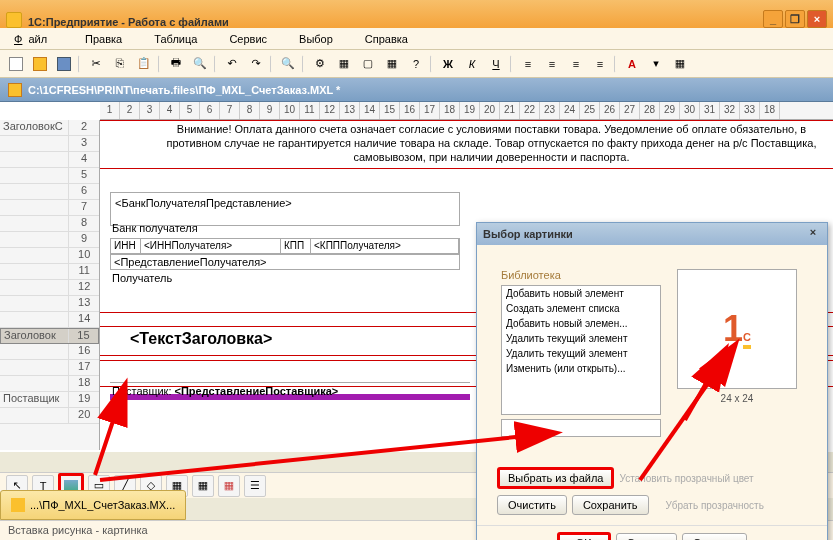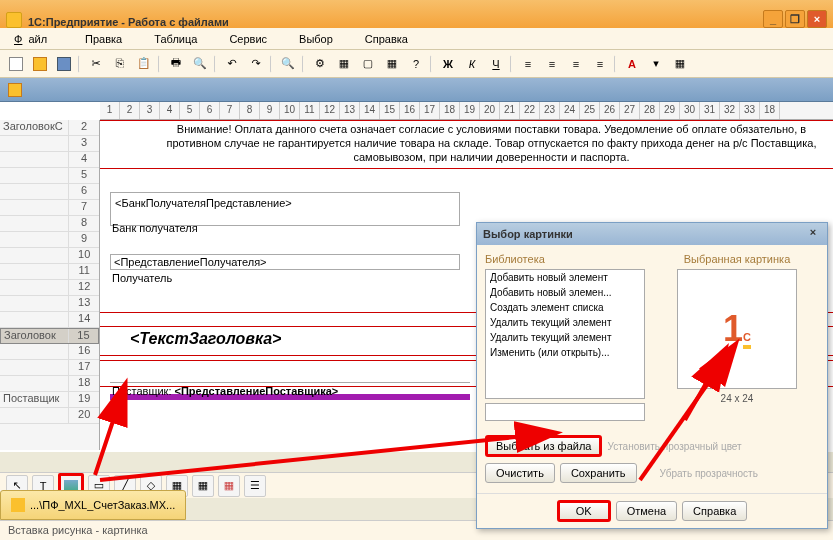--- a/index.html
+++ b/index.html
@@ -132,6 +132,7 @@
 
 <div class="doctab">
   <div class="dicon"></div>
+  <span>C:\1CFRESH\PRINT\печать.files\ПФ_MXL_СчетЗаказ.MXL *</span>
 </div>
 
 <div class="sheet">

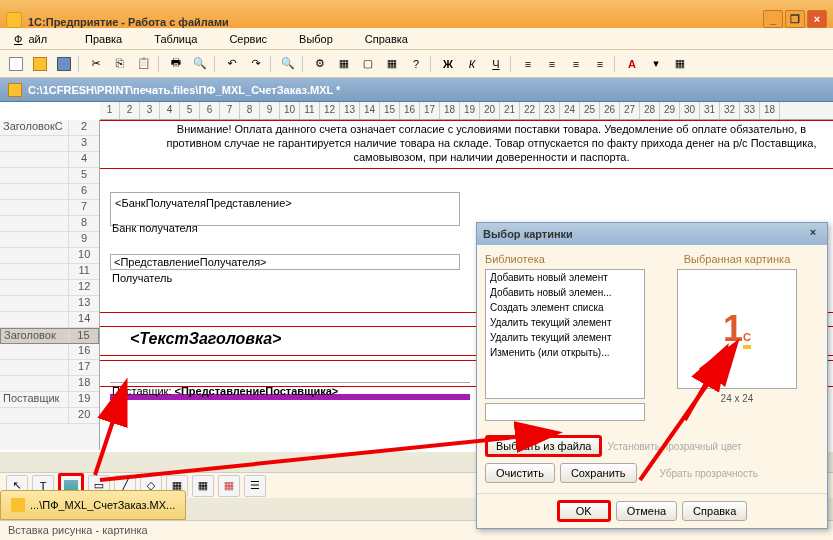--- a/index.html
+++ b/index.html
@@ -257,6 +257,12 @@
       <div class="redline" style="top:48px"></div>
       <div class="box1">&lt;БанкПолучателяПредставление&gt;</div>
       <div class="lbl1">Банк получателя</div>
+      <div class="row-inn">
+        <div style="width:30px">ИНН</div>
+        <div style="width:140px">&lt;ИННПолучателя&gt;</div>
+        <div style="width:30px">КПП</div>
+        <div style="flex:1">&lt;КПППолучателя&gt;</div>
+      </div>
       <div class="row-pred">&lt;ПредставлениеПолучателя&gt;</div>
       <div class="lbl2">Получатель</div>
       <div class="redline" style="top:192px"></div>

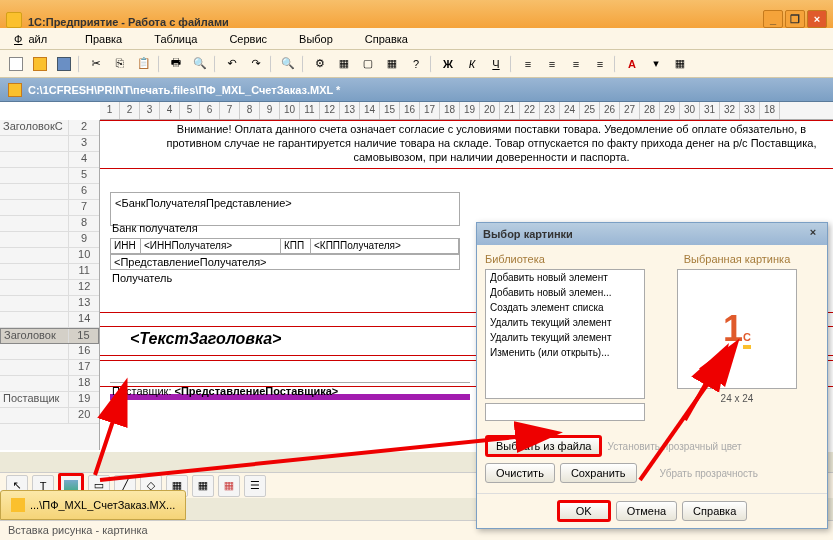--- a/index.html
+++ b/index.html
@@ -48,7 +48,7 @@
 .dialog{position:absolute;top:222px;left:476px;width:352px;background:#fdf6e7;border:1px solid #7b9fc4;box-shadow:2px 2px 6px rgba(0,0,0,0.3)}
 .dlg-title{height:22px;background:linear-gradient(#b8cde0,#9ab6d4);display:flex;align-items:center;padding:0 6px;font-weight:bold;color:#333}
 .dlg-title .x{margin-left:auto;width:16px;height:16px;text-align:center;font-weight:bold;cursor:pointer}
-.dlg-body{padding:8px;display:flex;gap:10px}
+.dlg-body{padding:24px;display:flex;gap:10px}
 .dlg-left{width:160px}
 .dlg-right{flex:1;text-align:center}
 .lblg{color:#a57b3a;font-size:11px;margin-bottom:4px;display:block}

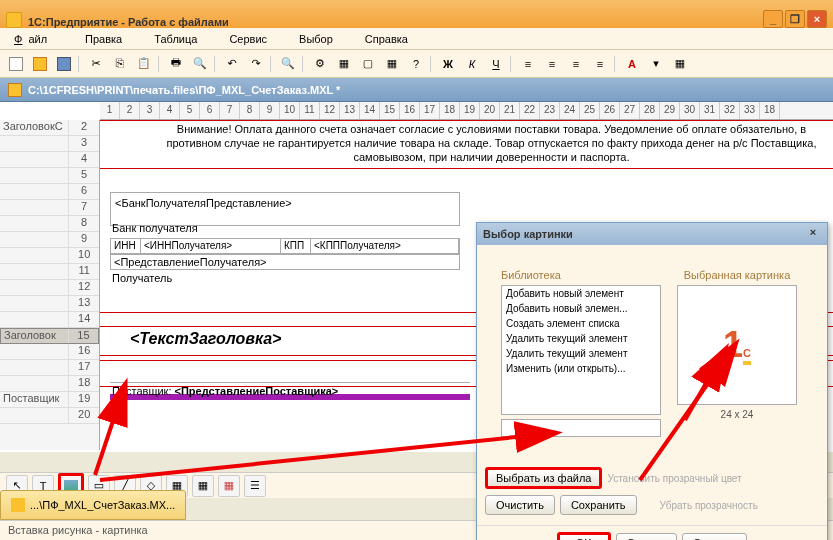--- a/index.html
+++ b/index.html
@@ -322,7 +322,6 @@
       <input type="text" style="width: 100%; margin-top: 4px; border: 1px solid rgb(170, 170, 170); padding: 2px;">
     </div>
     <div class="dlg-right">
-      <span class="lblg">Выбранная картинка</span>
       <div class="preview">
         <span class="logo1c">1<span class="und">С</span></span>
       </div>

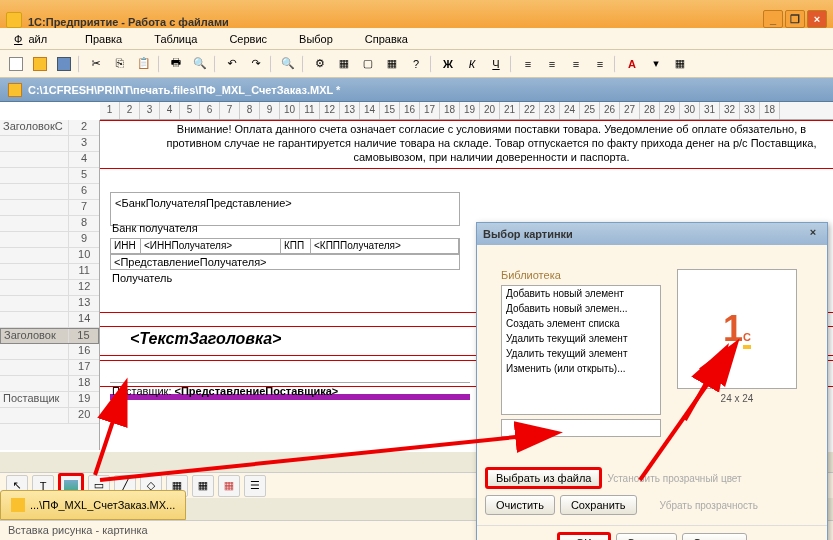--- a/index.html
+++ b/index.html
@@ -313,8 +313,8 @@
       <span class="lblg">Библиотека</span>
       <div class="listbox">
         <div>Добавить новый элемент</div>
+        <div>Создать элемент списка</div>
         <div>Добавить новый элемен...</div>
-        <div>Создать элемент списка</div>
         <div>Удалить текущий элемент</div>
         <div>Удалить текущий элемент</div>
         <div>Изменить (или открыть)...</div>

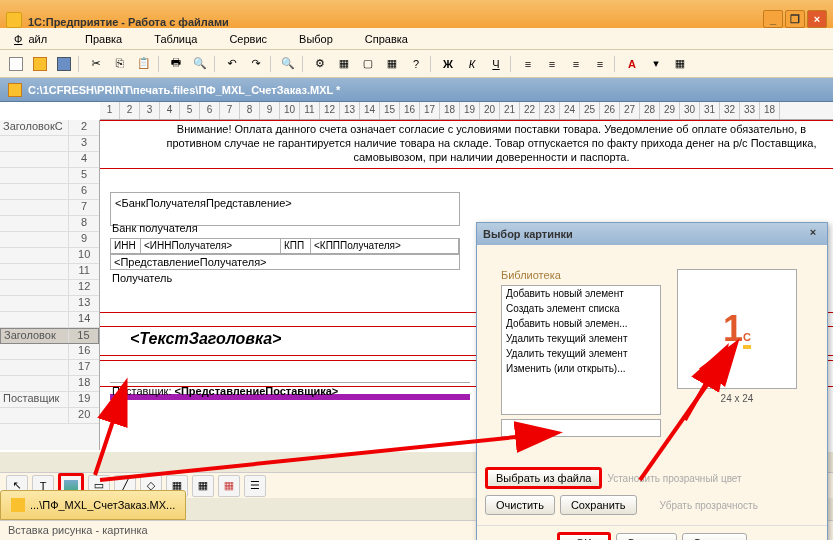--- a/index.html
+++ b/index.html
@@ -36,7 +36,7 @@
 .row-inn div{border-right:1px solid #aaa;padding:1px 3px;font-size:10px}
 .row-pred{position:absolute;top:134px;left:10px;width:350px;height:16px;border:1px solid #aaa;padding:1px 3px}
 .lbl2{position:absolute;top:152px;left:12px}
-.tzag{position:absolute;top:210px;left:30px;font-size:16px;font-weight:bold;font-style:italic}
+.tzag{position:absolute;top:210px;left:30px;font-size:16px;font-weight:bold;}
 .post-row{position:absolute;top:262px;left:10px;width:360px;height:18px;border-top:1px solid #aaa;border-bottom:6px solid #a21caf;padding:2px}
 .redline{position:absolute;left:0;right:0;height:1px;background:#c00}
 .bottombar{position:absolute;bottom:42px;left:0;right:0;height:26px;background:#fdf6e7;border-top:1px solid #ccc;display:flex;align-items:center;padding:0 6px;gap:4px}

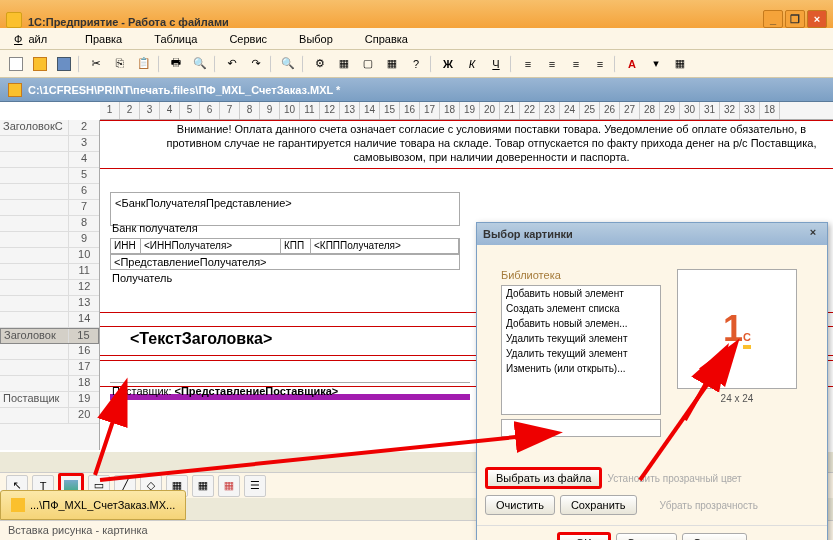--- a/index.html
+++ b/index.html
@@ -58,7 +58,7 @@
 .logo1c{font-size:36px;font-weight:bold;color:#e05a2b;font-family:Arial}
 .logo1c .und{border-bottom:4px solid #fbc02d;display:inline-block;padding-bottom:2px}
 .dim{font-size:10px;color:#555}
-.dlg-btns{padding:6px 8px;display:flex;flex-wrap:wrap;gap:5px;align-items:center}
+.dlg-btns{padding:6px 20px;display:flex;flex-wrap:wrap;gap:5px;align-items:center}
 .btn{border:1px solid #aaa;background:linear-gradient(#fff,#e8e5d8);border-radius:3px;padding:3px 10px;font-size:11px;cursor:pointer}
 .btn.hl{border:3px solid #e00;padding:2px 8px}
 .btn.ok{border:3px solid #e00;padding:2px 16px}

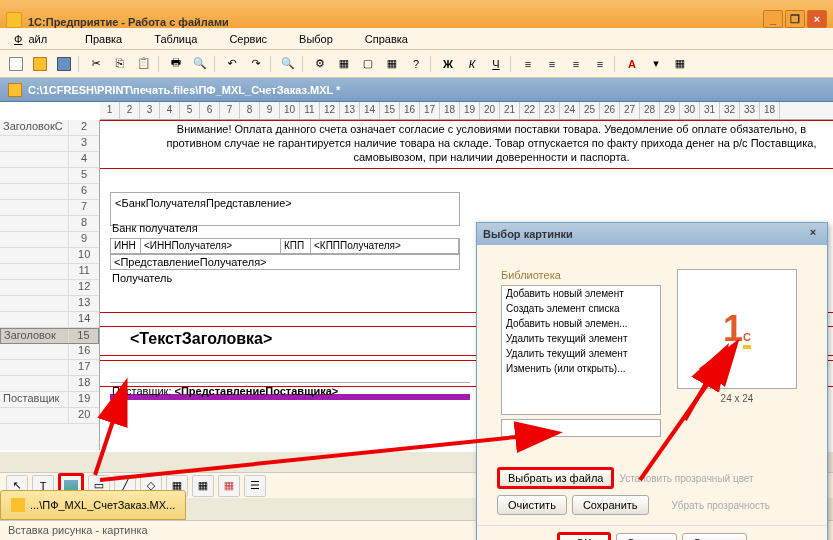--- a/index.html
+++ b/index.html
@@ -335,7 +335,7 @@
   <div class="dlg-btns" style="padding-top:0">
     <button class="btn">Очистить</button>
     <button class="btn">Сохранить</button>
-    <span class="link-dis" style="margin-left:18px">Убрать прозрачность</span>
+    <span class="link-dis" style="margin-left:12px">Убрать прозрачность</span>
   </div>
   <div class="dlg-btns" style="justify-content:center;border-top:1px solid #ddd;margin-top:4px">
     <button class="btn ok">OK</button>

